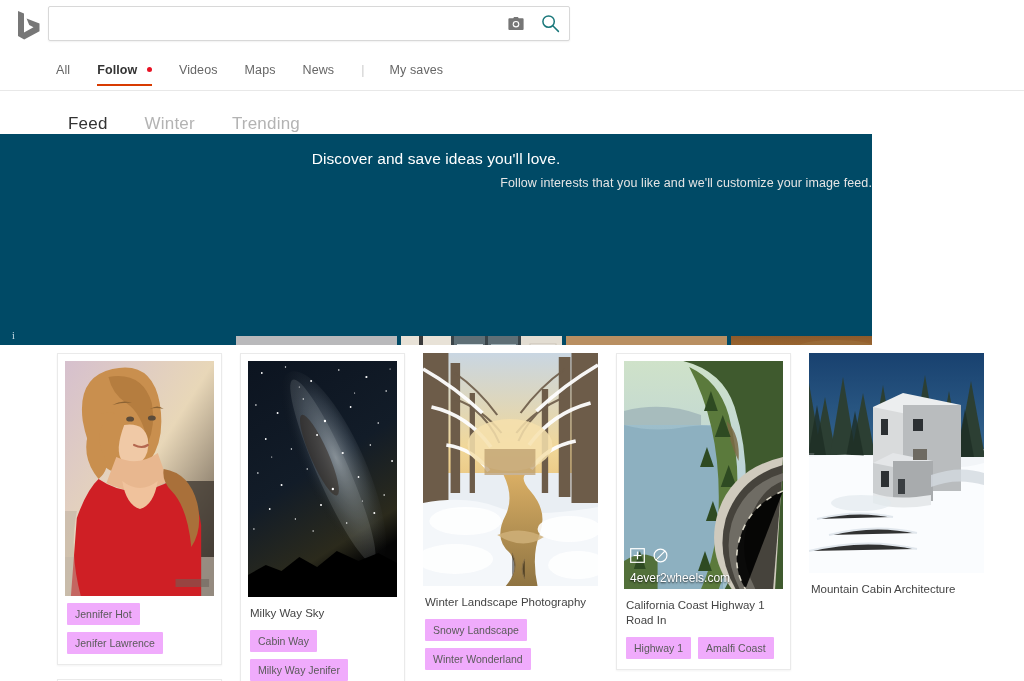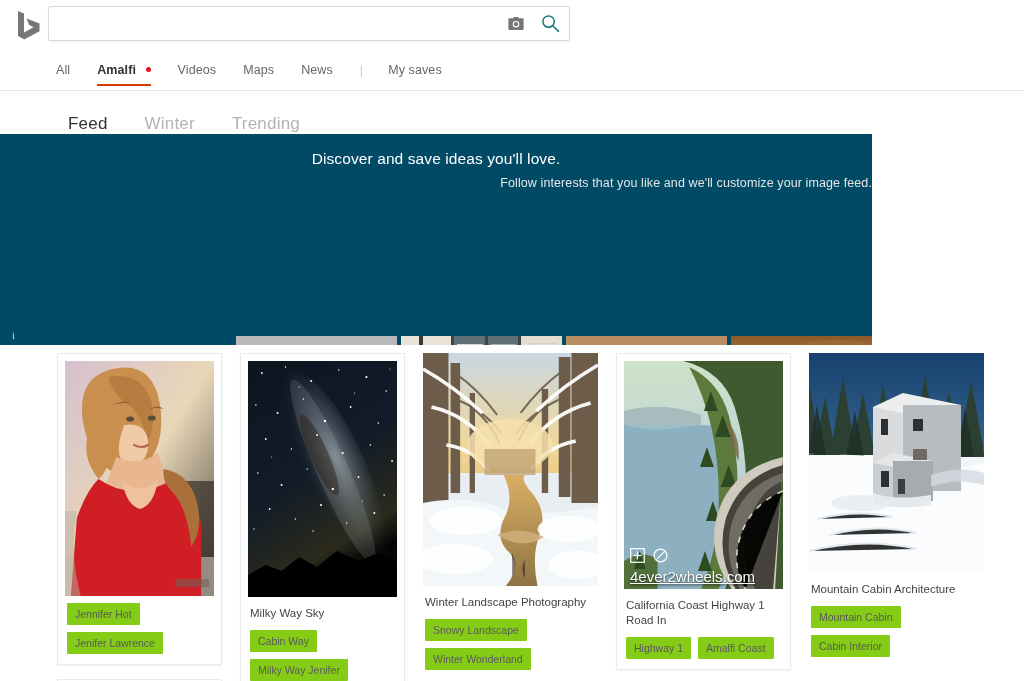--- a/index.html
+++ b/index.html
@@ -301,7 +301,7 @@
       <span>All</span>
     </div>
     <div class="scope active">
-      <span>Amalfi</span>
+      <span>Follow</span>
       <span class="dot"></span>
     </div>
     <div class="scope">

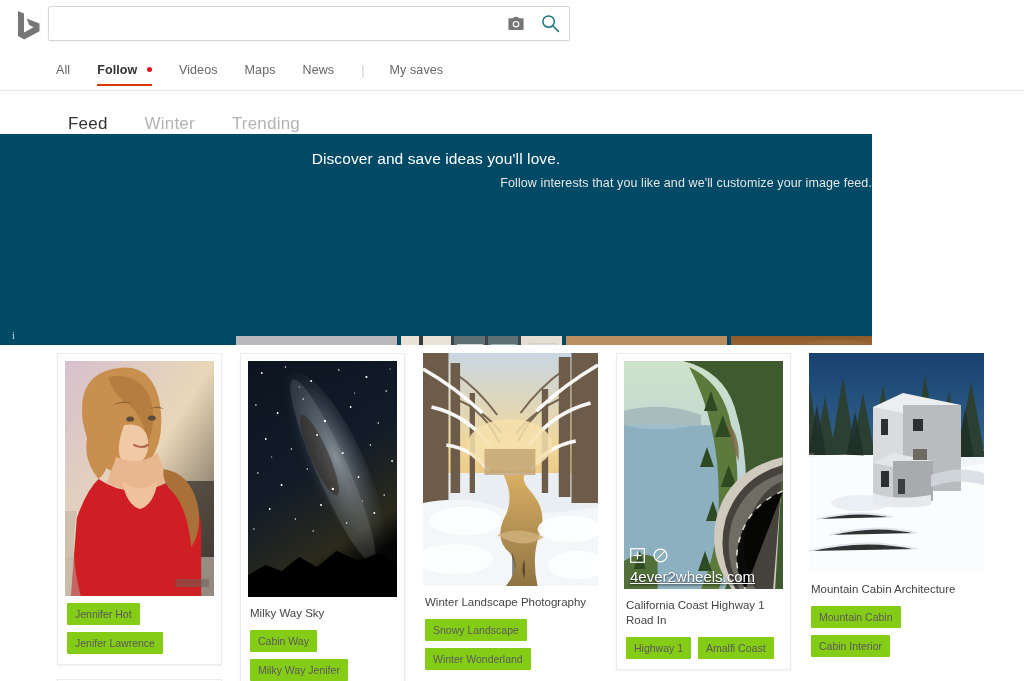--- a/index.html
+++ b/index.html
@@ -260,9 +260,8 @@
     position: absolute;
     left: 6px; bottom: 4px;
     color: #ffffff;
-    font-size: 15px;
+    font-size: 12px;
     text-shadow: 0 1px 2px rgba(0,0,0,0.8);
-    text-decoration: underline;
   }
 
   

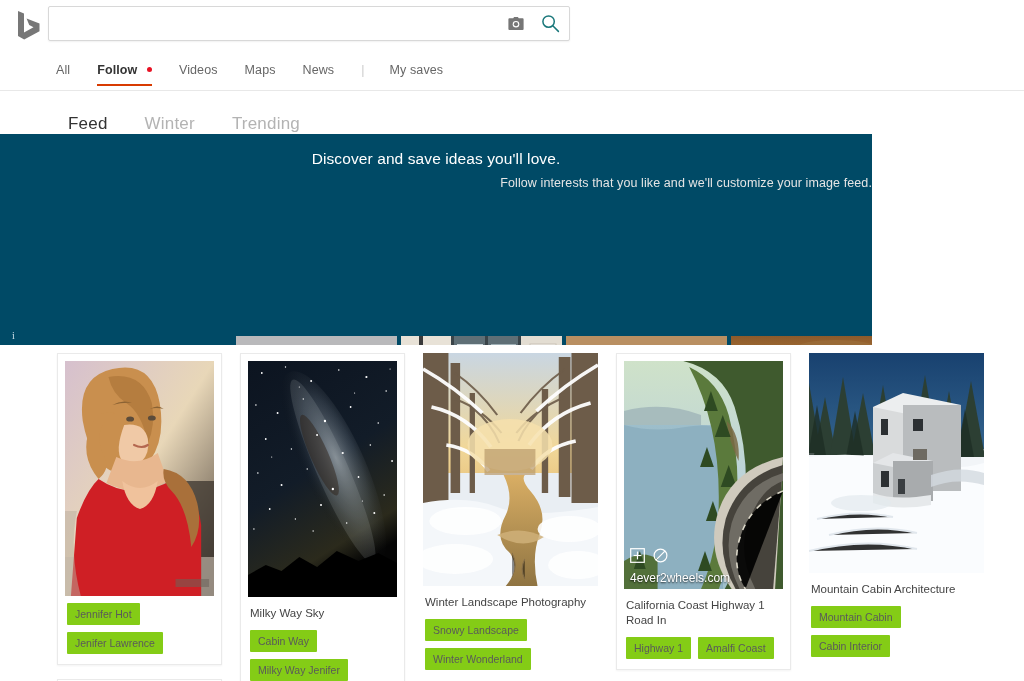--- a/index.html
+++ b/index.html
@@ -238,7 +238,7 @@
     padding: 7px 2px 3px 2px;
   }
   .tag {
-    background: #84cc16;
+    background: #f0abfc;
     color: #5a5a5a;
     font-size: 10.5px;
     padding: 5px 8px;

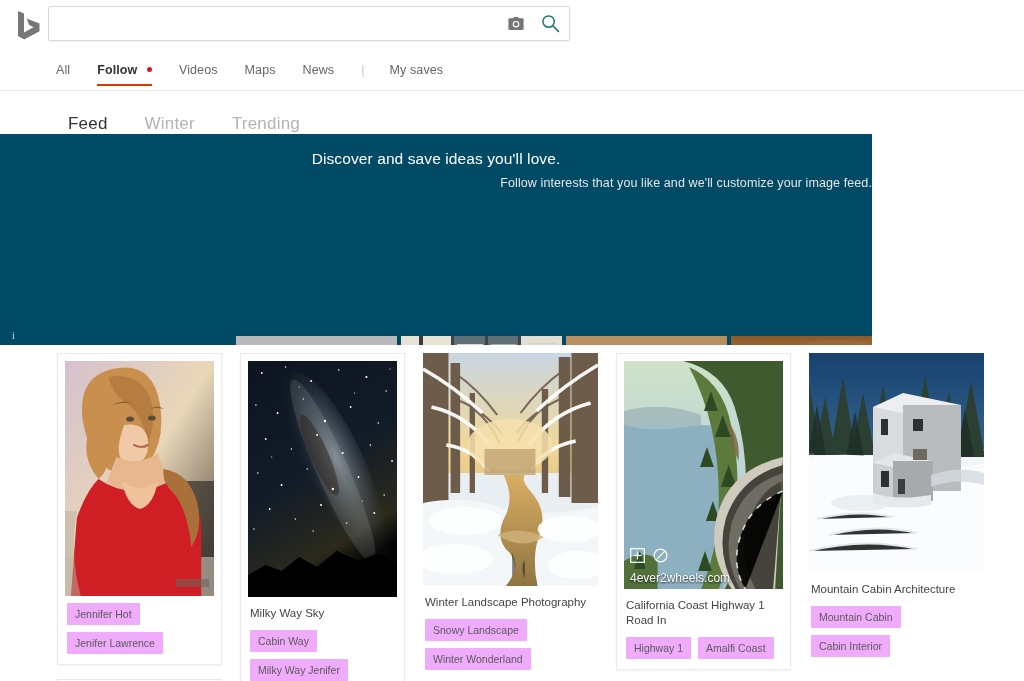--- a/index.html
+++ b/index.html
@@ -869,10 +869,6 @@
           </svg>
         </div>
         <div class="title">Mountain Cabin Architecture</div>
-        <div class="tags">
-          <span class="tag">Mountain Cabin</span>
-          <span class="tag">Cabin Interior</span>
-        </div>
       </div>
     </div>
 

